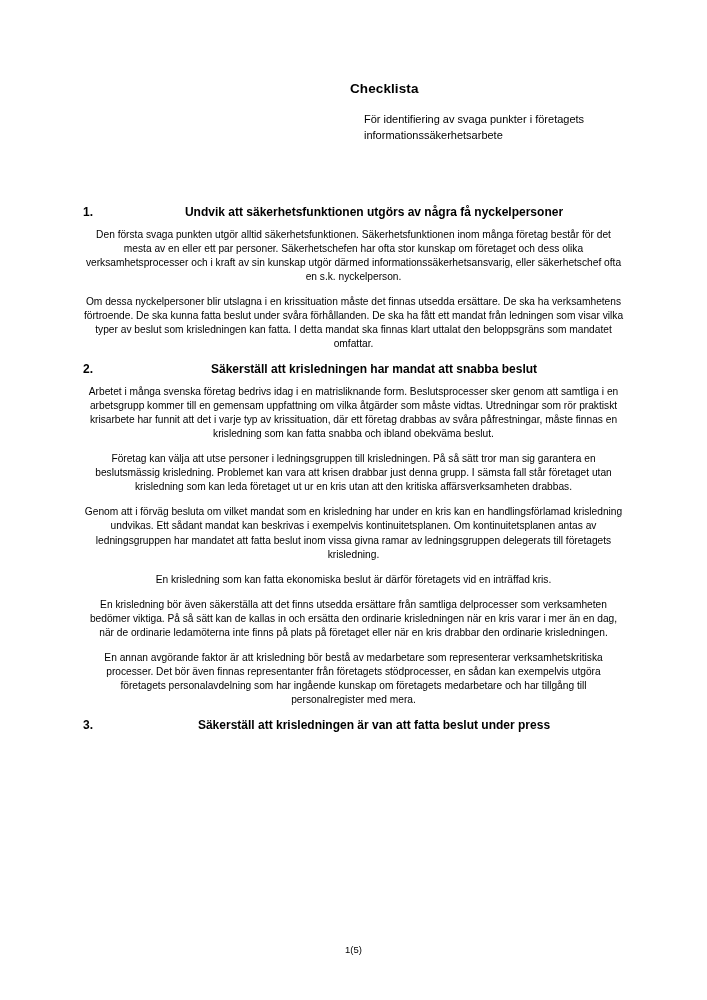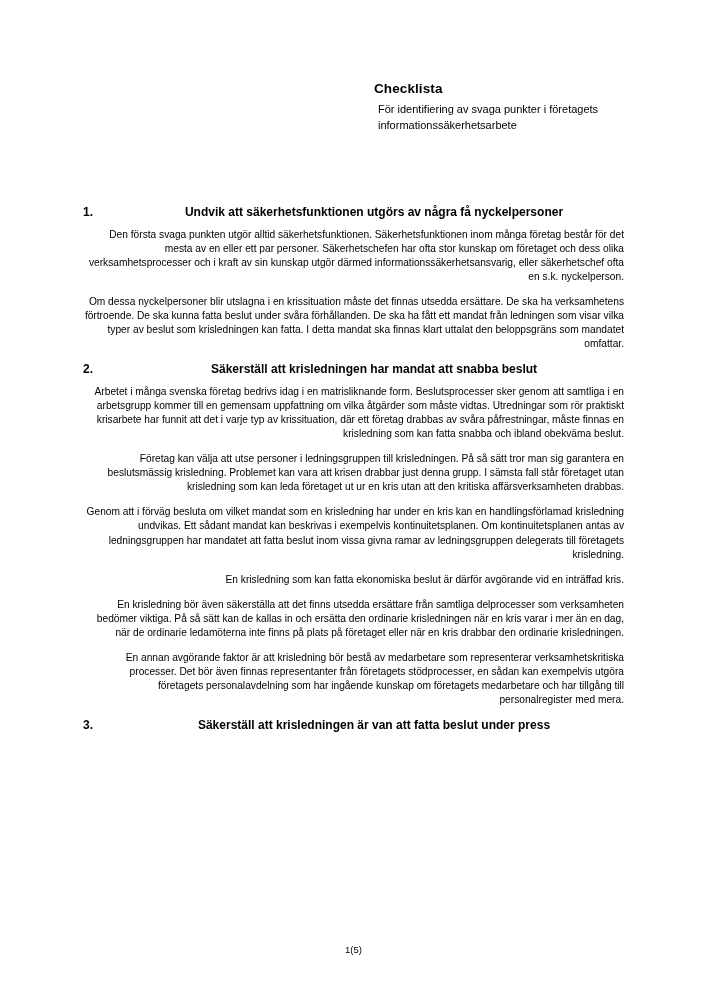--- a/index.html
+++ b/index.html
@@ -25,7 +25,7 @@
   
   .header {
     position: absolute;
-    left: 374px;
+    left: 350px;
     top: 80px;
     width: 280px;
   }

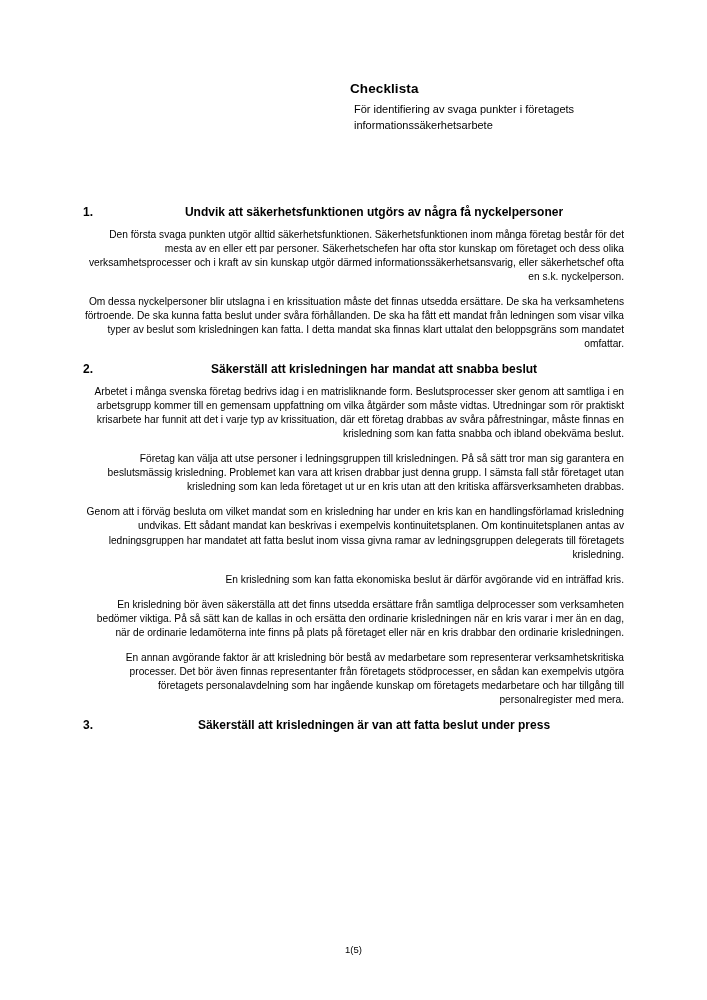--- a/index.html
+++ b/index.html
@@ -39,7 +39,7 @@
   .header-sub {
     font-size: 11px;
     line-height: 1.45;
-    margin: 4px;
+    margin: 14px;
   }
   
   .content {

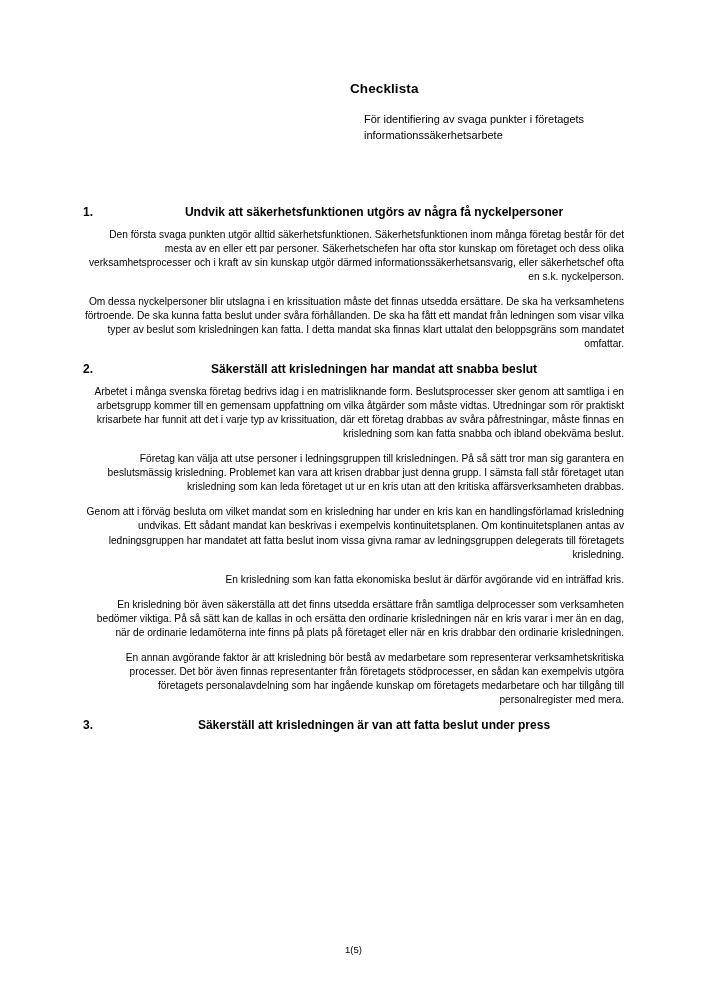--- a/index.html
+++ b/index.html
@@ -70,7 +70,7 @@
     font-size: 10.2px;
     line-height: 1.38;
     margin: 0 0 11px 0;
-    text-align: right;
+    text-align: center;
   }
   .section + .section {
     margin-top: 11px;

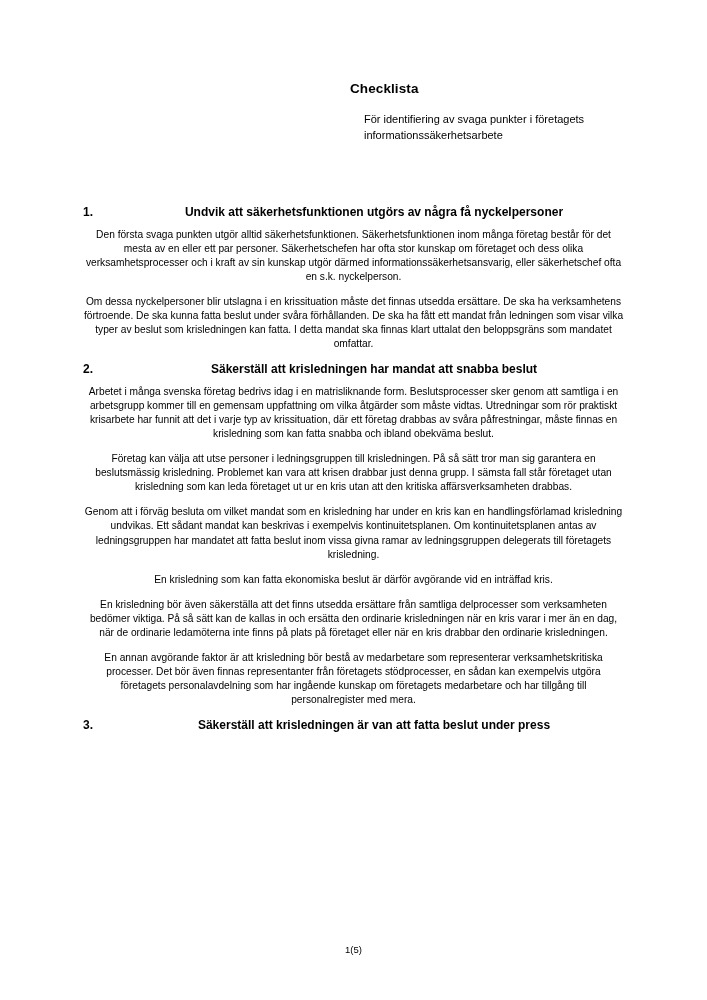--- a/index.html
+++ b/index.html
@@ -114,7 +114,7 @@
       <p class="para">Arbetet i många svenska företag bedrivs idag i en matrisliknande form. Beslutsprocesser sker genom att samtliga i en arbetsgrupp kommer till en gemensam uppfattning om vilka åtgärder som måste vidtas. Utredningar som rör praktiskt krisarbete har funnit att det i varje typ av krissituation, där ett företag drabbas av svåra påfrestningar, måste finnas en krisledning som kan fatta snabba och ibland obekväma beslut.</p>
       <p class="para">Företag kan välja att utse personer i ledningsgruppen till krisledningen. På så sätt tror man sig garantera en beslutsmässig krisledning. Problemet kan vara att krisen drabbar just denna grupp. I sämsta fall står företaget utan krisledning som kan leda företaget ut ur en kris utan att den kritiska affärsverksamheten drabbas.</p>
       <p class="para">Genom att i förväg besluta om vilket mandat som en krisledning har under en kris kan en handlingsförlamad krisledning undvikas. Ett sådant mandat kan beskrivas i exempelvis kontinuitetsplanen. Om kontinuitetsplanen antas av ledningsgruppen har mandatet att fatta beslut inom vissa givna ramar av ledningsgruppen delegerats till företagets krisledning.</p>
-      <p class="para">En krisledning som kan fatta ekonomiska beslut är därför avgörande vid en inträffad kris.</p>
+      <p class="para">En krisledning som kan fatta ekonomiska beslut är därför företagets vid en inträffad kris.</p>
       <p class="para">En krisledning bör även säkerställa att det finns utsedda ersättare från samtliga delprocesser som verksamheten bedömer viktiga. På så sätt kan de kallas in och ersätta den ordinarie krisledningen när en kris varar i mer än en dag, när de ordinarie ledamöterna inte finns på plats på företaget eller när en kris drabbar den ordinarie krisledningen.</p>
       <p class="para">En annan avgörande faktor är att krisledning bör bestå av medarbetare som representerar verksamhetskritiska processer. Det bör även finnas representanter från företagets stödprocesser, en sådan kan exempelvis utgöra företagets personalavdelning som har ingående kunskap om företagets medarbetare och har tillgång till personalregister med mera.</p>
     </div>

